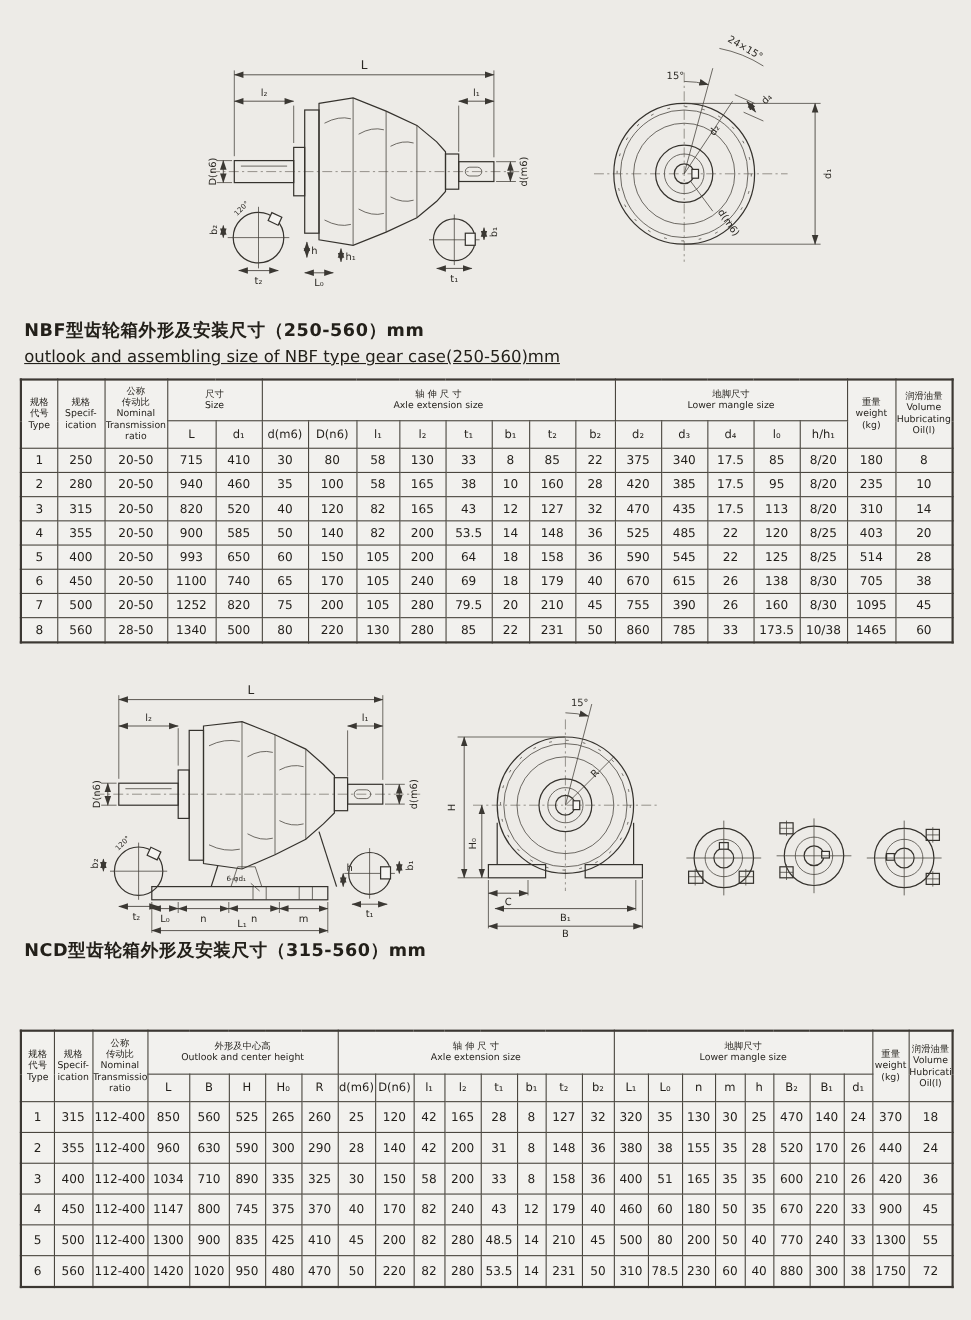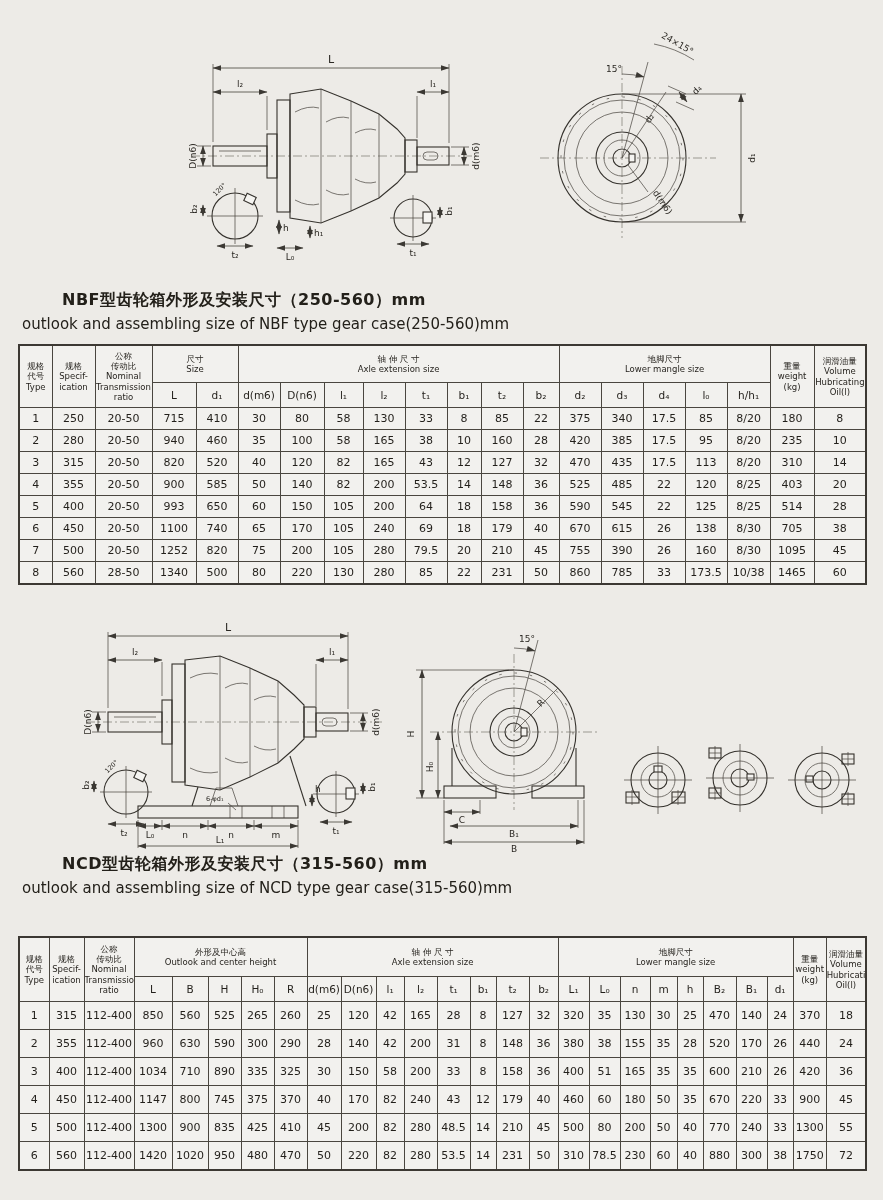--- a/index.html
+++ b/index.html
@@ -12,7 +12,7 @@
   .sheet{position:absolute;inset:0;}
   
   .title-block{position:absolute;left:22px;line-height:1.55;}
-  .title-zh{font-size:16px;font-weight:bold;color:#23201a;letter-spacing:.5px;margin-left:40px;}
+  .title-zh{font-size:16px;font-weight:bold;color:#23201a;letter-spacing:.5px;}
   .title-en{font-size:15px;color:#23201a;}
   
   .tbl-wrap{position:absolute;left:18px;width:847px;}

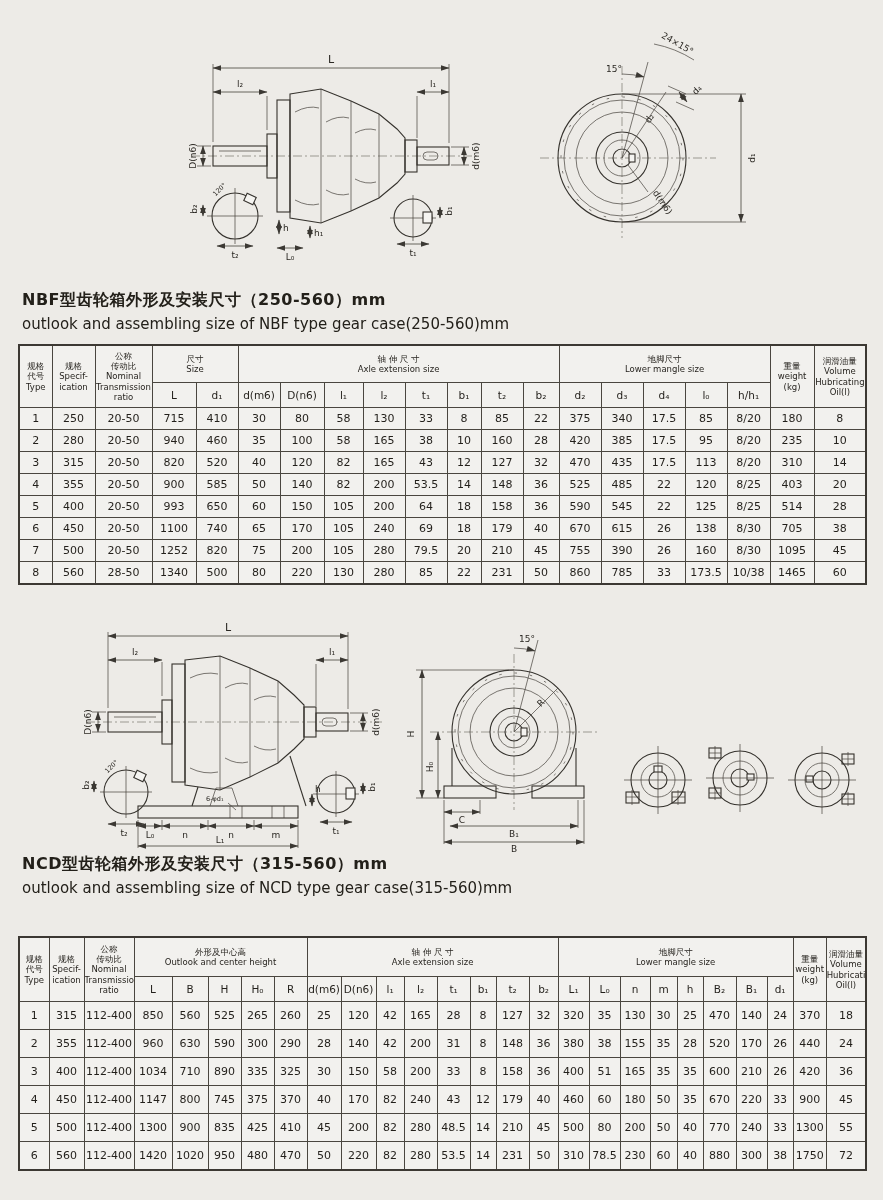--- a/index.html
+++ b/index.html
@@ -13,7 +13,7 @@
   
   .title-block{position:absolute;left:22px;line-height:1.55;}
   .title-zh{font-size:16px;font-weight:bold;color:#23201a;letter-spacing:.5px;}
-  .title-en{font-size:15px;color:#23201a;}
+  .title-en{font-size:15px;color:#23201a;text-decoration:underline;}
   
   .tbl-wrap{position:absolute;left:18px;width:847px;}
   table.spec{border-collapse:collapse;table-layout:fixed;width:847px;background:#f2f1ee;

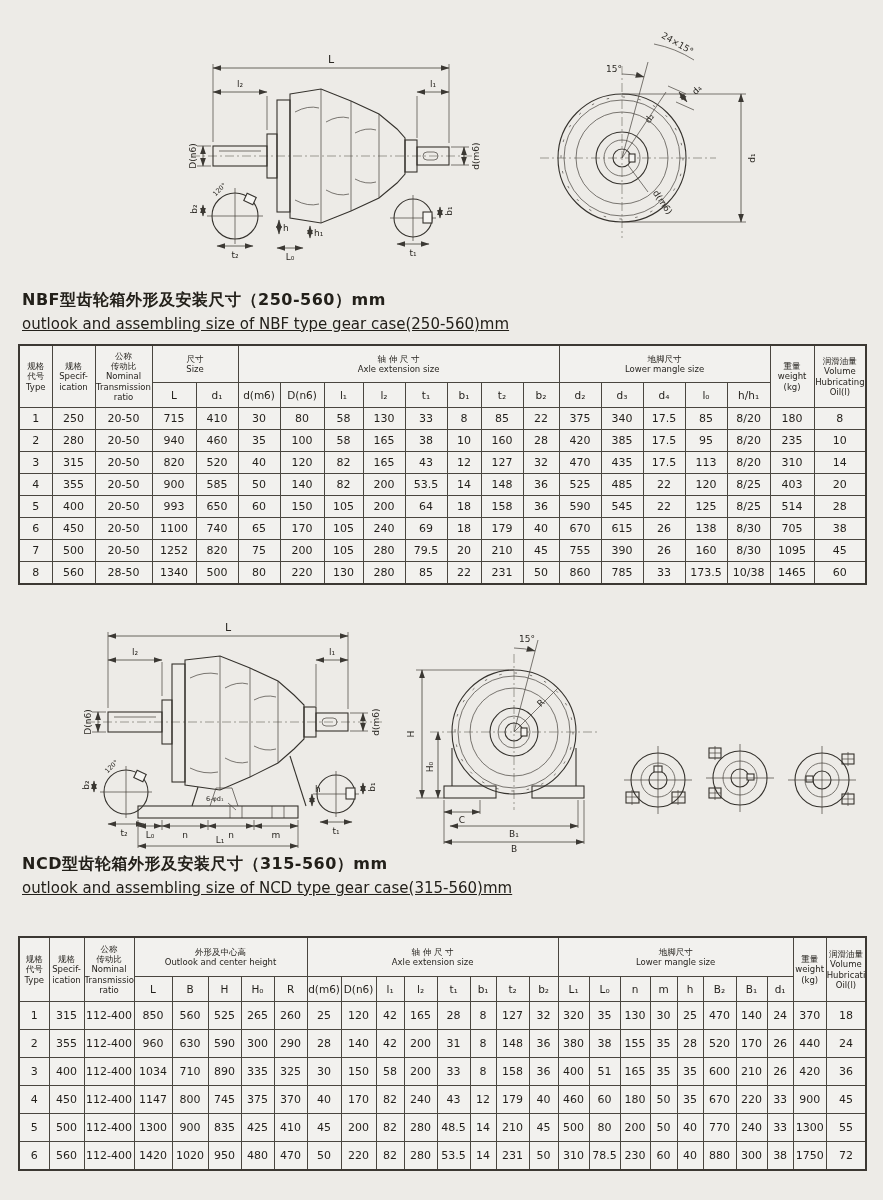--- a/index.html
+++ b/index.html
@@ -596,7 +596,6 @@
 
 <div class="title-block" style="top:852px">
   <div class="title-zh">NCD型齿轮箱外形及安装尺寸（315-560）mm</div>
-  <div class="title-en">outlook and assembling size of NCD type gear case(315-560)mm</div>
 </div>
 
 <div class="tbl-wrap" style="top:936px">

